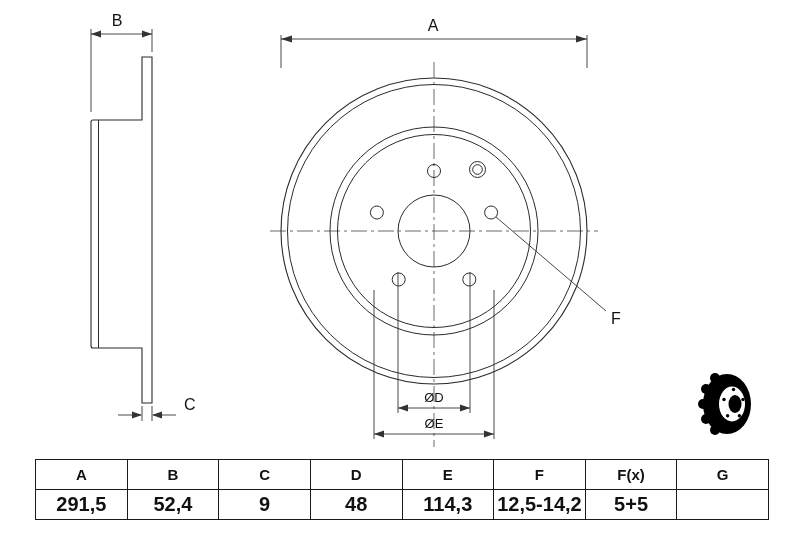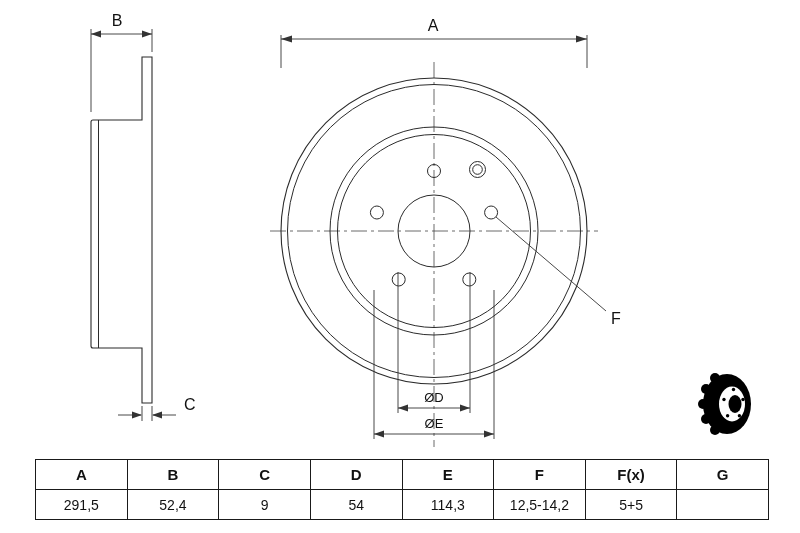--- a/index.html
+++ b/index.html
@@ -29,7 +29,7 @@
     color:#111111; background:#ffffff; overflow:hidden; white-space:nowrap;
   }
   table[data-name="dimension-table"] th { font-size:15px; font-weight:700; }
-  table[data-name="dimension-table"] td { font-size:14px; font-weight:400; }
+  table[data-name="dimension-table"] td { font-size:20px; font-weight:700; }
 </style>
 </head>
 <body>

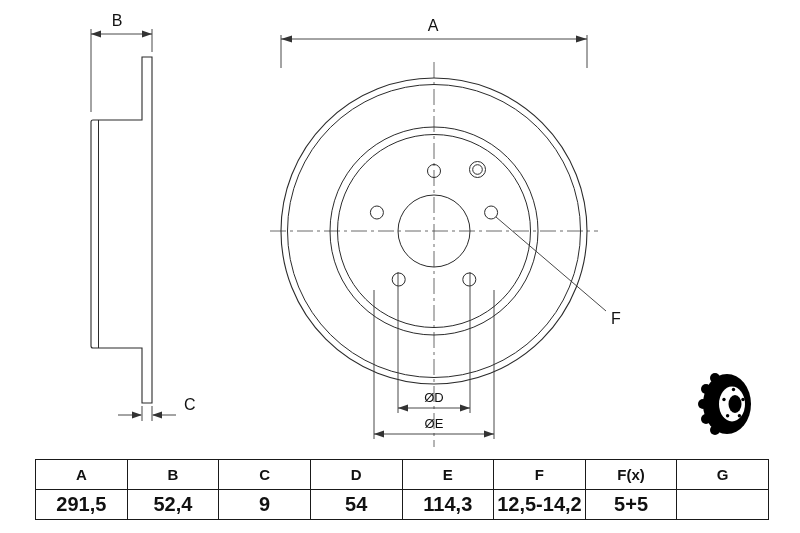--- a/index.html
+++ b/index.html
@@ -152,7 +152,7 @@
       <td data-name="table-value-a">291,5</td>
       <td data-name="table-value-b">52,4</td>
       <td data-name="table-value-c">9</td>
-      <td data-name="table-value-d">54</td>
+      <td data-name="table-value-d">48</td>
       <td data-name="table-value-e">114,3</td>
       <td data-name="table-value-f">12,5-14,2</td>
       <td data-name="table-value-fx">5+5</td>

